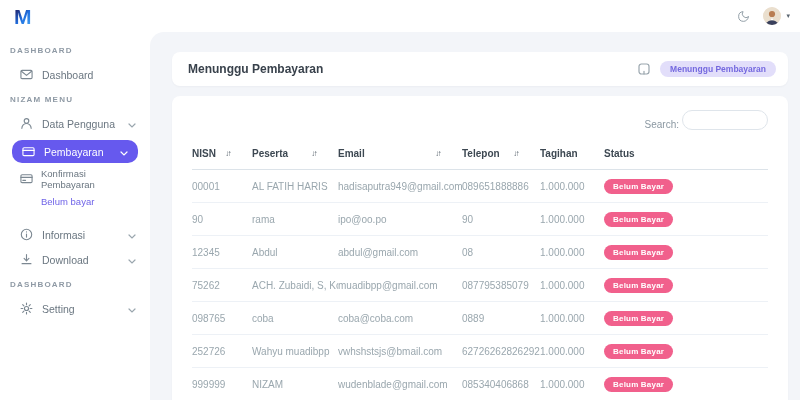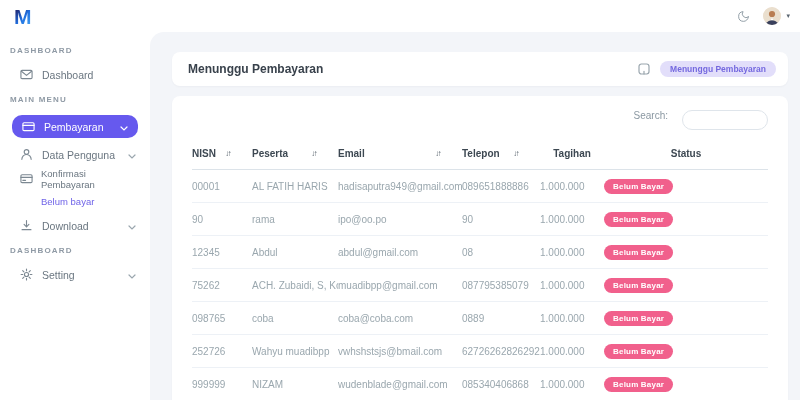--- a/index.html
+++ b/index.html
@@ -92,7 +92,7 @@
       <span class="lbl">Dashboard</span>
     </div>
 
-    <div class="section-label">MAIN MENU</div>
+    <div class="section-label">NIZAM MENU</div>
 
     <div class="side-item active">
       <span class="ico">

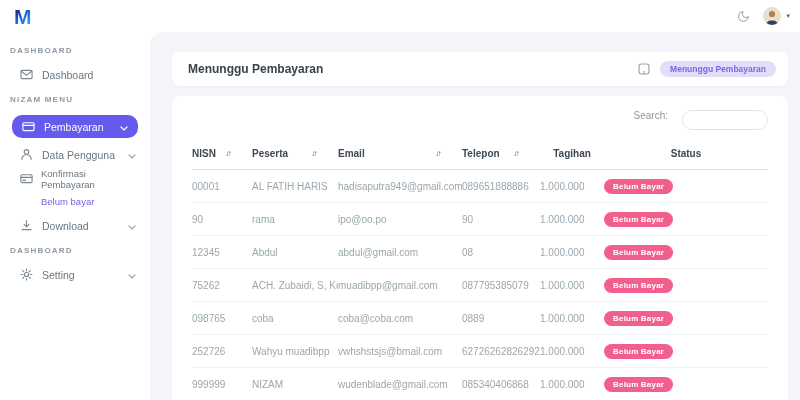--- a/index.html
+++ b/index.html
@@ -39,7 +39,7 @@
   .crumb-badge { background:#e2defa; color:#7468df; font-size:8.5px; font-weight:600; padding:3px 10px; border-radius:9px; white-space:nowrap; }
 
   .table-card { margin-top:10px; height:330px; background:#fff; border-radius:8px; box-shadow:0 1px 2px rgba(50,58,70,.04); padding:14px 20px 0; }
-  .search-row { display:flex; justify-content:flex-end; align-items:flex-start; gap:14px; height:20px; }
+  .search-row { display:flex; justify-content:flex-end; align-items:flex-end; gap:3px; height:20px; }
   .search-label { font-size:10px; color:#8b98a2; }
   .search-input { width:86px; height:20px; border:1px solid #dfe5eb; border-radius:10px; outline:none; padding:0 8px; font-size:10px; color:#5a6570; background:#fff; }
 

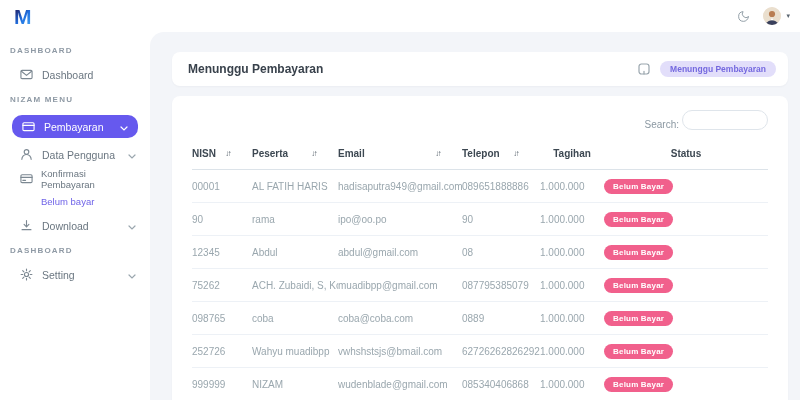--- a/index.html
+++ b/index.html
@@ -94,6 +94,21 @@
 
     <div class="section-label">NIZAM MENU</div>
 
+    <div class="side-item">
+      <span class="ico">
+        <svg width="13" height="13" viewBox="0 0 14 14" fill="none" stroke="currentColor" stroke-width="1.2" stroke-linecap="round">
+            <circle cx="7" cy="4.2" r="2.5"></circle>
+            <path d="M2 12.2 a5 5.2 0 0 1 10 0"></path>
+          </svg>
+      </span>
+      <span class="lbl">Data Pengguna</span>
+      <span class="chev">
+        <svg width="8" height="5" viewBox="0 0 8 5" fill="none" stroke="currentColor" stroke-width="1.2" stroke-linecap="round">
+            <polyline points="1,1 4,4 7,1"></polyline>
+          </svg>
+      </span>
+    </div>
+
     <div class="side-item active">
       <span class="ico">
         <svg width="13" height="13" viewBox="0 0 14 14" fill="none" stroke="currentColor" stroke-width="1.2" stroke-linecap="round">
@@ -102,21 +117,6 @@
           </svg>
       </span>
       <span class="lbl">Pembayaran</span>
-      <span class="chev">
-        <svg width="8" height="5" viewBox="0 0 8 5" fill="none" stroke="currentColor" stroke-width="1.2" stroke-linecap="round">
-            <polyline points="1,1 4,4 7,1"></polyline>
-          </svg>
-      </span>
-    </div>
-
-    <div class="side-item">
-      <span class="ico">
-        <svg width="13" height="13" viewBox="0 0 14 14" fill="none" stroke="currentColor" stroke-width="1.2" stroke-linecap="round">
-            <circle cx="7" cy="4.2" r="2.5"></circle>
-            <path d="M2 12.2 a5 5.2 0 0 1 10 0"></path>
-          </svg>
-      </span>
-      <span class="lbl">Data Pengguna</span>
       <span class="chev">
         <svg width="8" height="5" viewBox="0 0 8 5" fill="none" stroke="currentColor" stroke-width="1.2" stroke-linecap="round">
             <polyline points="1,1 4,4 7,1"></polyline>

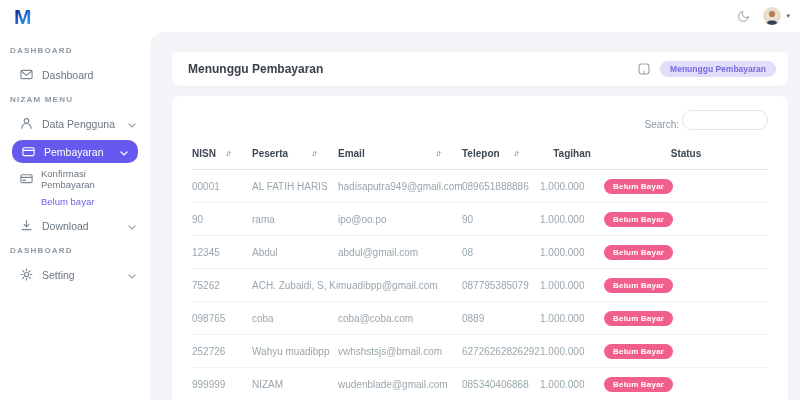--- a/index.html
+++ b/index.html
@@ -45,7 +45,7 @@
 
   table { width:100%; margin-top:12px; border-collapse:collapse; table-layout:fixed; }
   col.c-nisn{width:60px} col.c-peserta{width:86px} col.c-email{width:124px} col.c-telp{width:78px} col.c-tagihan{width:64px} col.c-status{width:auto}
-  th { text-align:center; font-size:10px; font-weight:700; color:#3d4852; padding:6px 0 10px; border-bottom:1px solid #dce3e9; }
+  th { text-align:left; font-size:10px; font-weight:700; color:#3d4852; padding:6px 0 10px; border-bottom:1px solid #dce3e9; }
   th .th-in { display:flex; align-items:center; justify-content:space-between; padding-right:22px; }
   th.sortable { cursor:pointer; }
   .sort { font-size:8px; color:#55606a; letter-spacing:-1.5px; font-weight:400; }

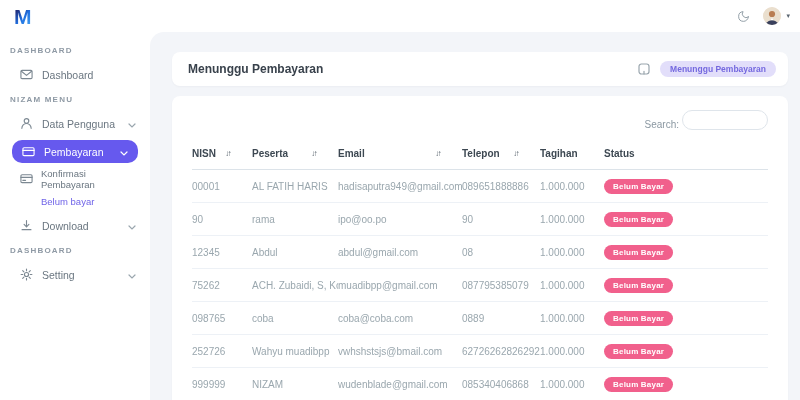--- a/index.html
+++ b/index.html
@@ -139,6 +139,21 @@
       <span class="lbl">Belum bayar</span>
     </div>
 
+    <div class="side-item mt8">
+      <span class="ico">
+        <svg width="13" height="13" viewBox="0 0 14 14" fill="none" stroke="currentColor" stroke-width="1.2" stroke-linecap="round">
+            <circle cx="7" cy="7" r="5.6"></circle>
+            <line x1="7" y1="6.4" x2="7" y2="9.8"></line>
+            <line x1="7" y1="4.2" x2="7" y2="4.3"></line>
+          </svg>
+      </span>
+      <span class="lbl">Informasi</span>
+      <span class="chev">
+        <svg width="8" height="5" viewBox="0 0 8 5" fill="none" stroke="currentColor" stroke-width="1.2" stroke-linecap="round">
+            <polyline points="1,1 4,4 7,1"></polyline>
+          </svg>
+      </span>
+    </div>
 
     <div class="side-item">
       <span class="ico">

